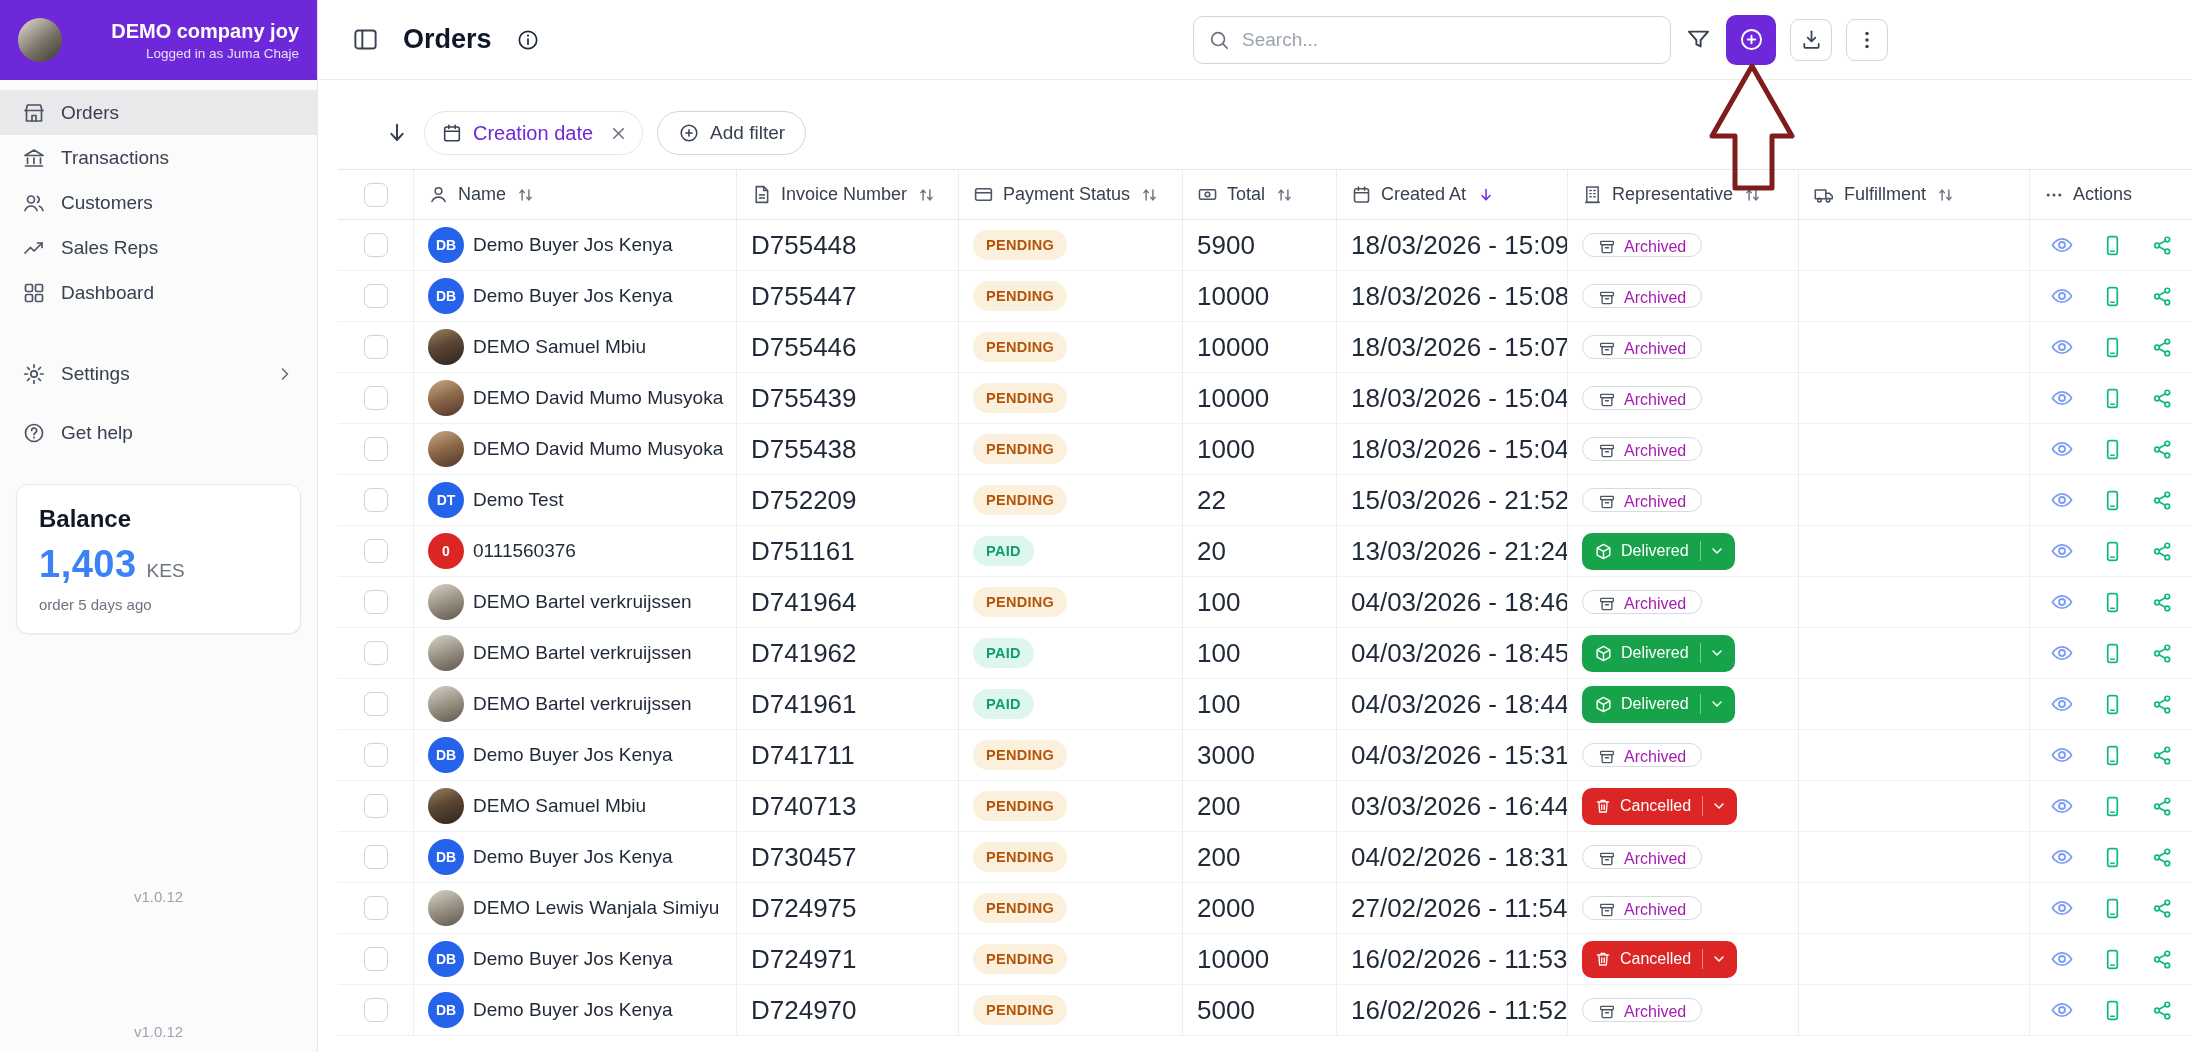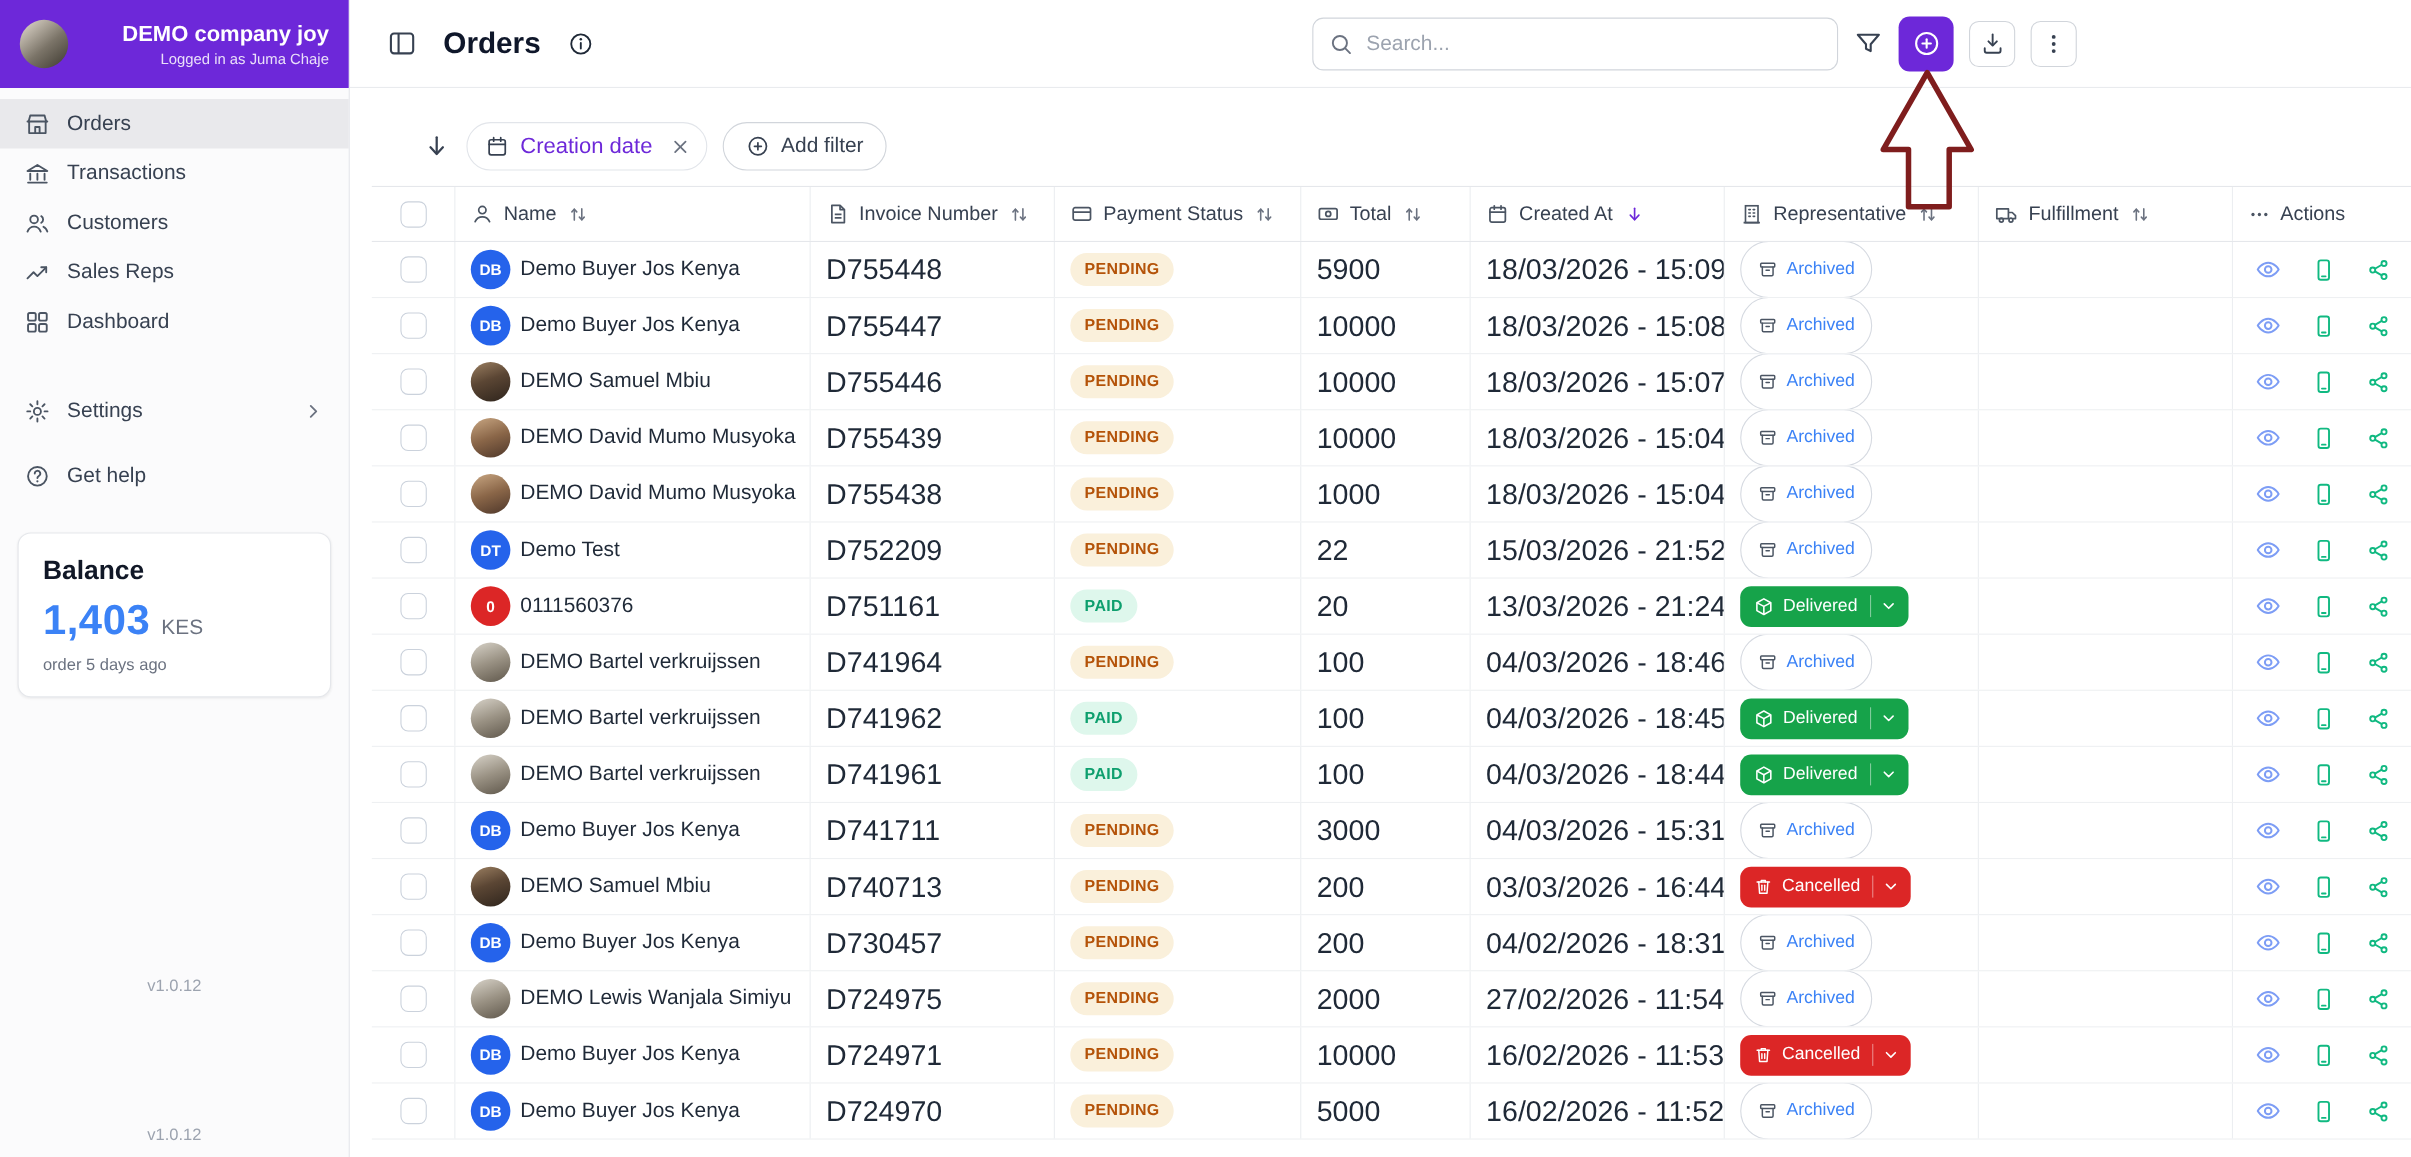--- a/index.html
+++ b/index.html
@@ -89,8 +89,8 @@
     font-size:14.5px;font-weight:600;letter-spacing:.3px;}
   .badge.pending{background:var(--pending-bg,#faf0db);color:var(--pending-text,#b45309);}
   .badge.paid{background:var(--paid-bg,#def7ec);color:var(--paid-text,#0e9f6e);}
-  .pill-archived{display:inline-flex;align-items:center;gap:8px;height:52px;padding:0 15px;
-    border:1px solid #d6dae1;border-radius:999px;background:#fff;font-size:16px;color:#3b82f6;}
+  .pill-archived{display:inline-flex;align-items:flex-end;gap:8px;height:24px;padding:0 15px;
+    border:1px solid #d6dae1;border-radius:999px;background:#fff;font-size:16px;color:#a21caf;}
   .ff-btn{display:inline-flex;align-items:center;height:37px;border:none;border-radius:10px;
     color:#fff;padding:0 10px 0 12px;gap:8px;font-size:16px;font-weight:500;font-family:inherit;cursor:pointer;}
   .ff-btn.delivered{background:var(--delivered-green,#16a34a);}

